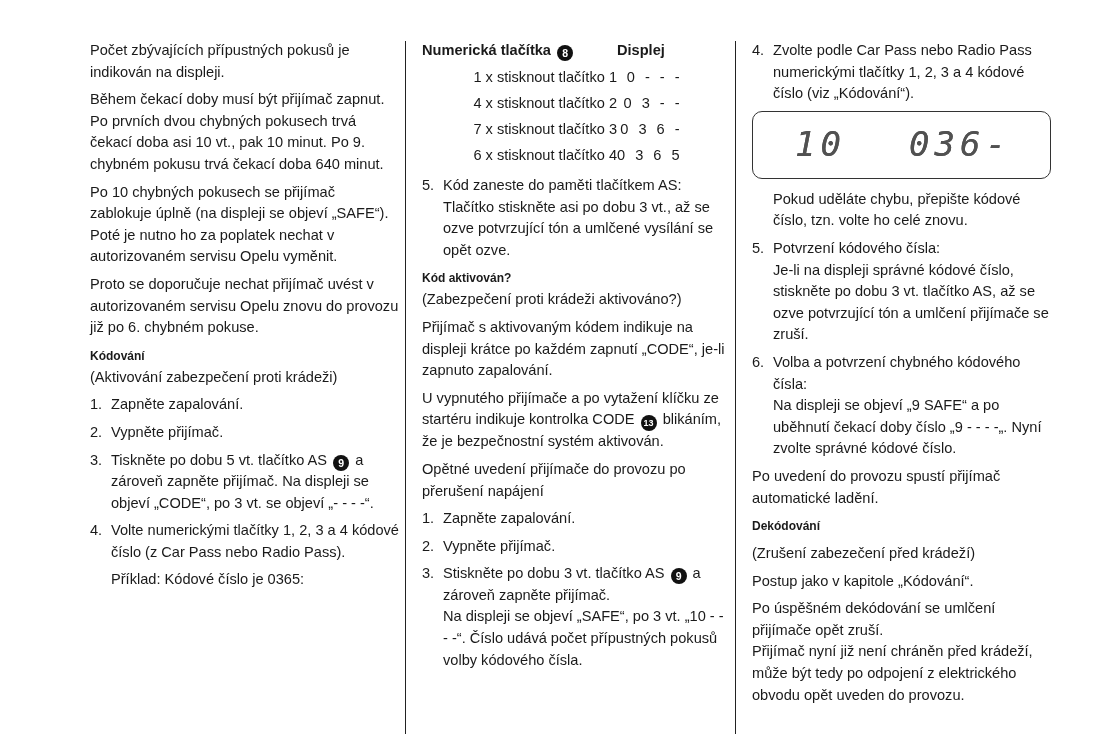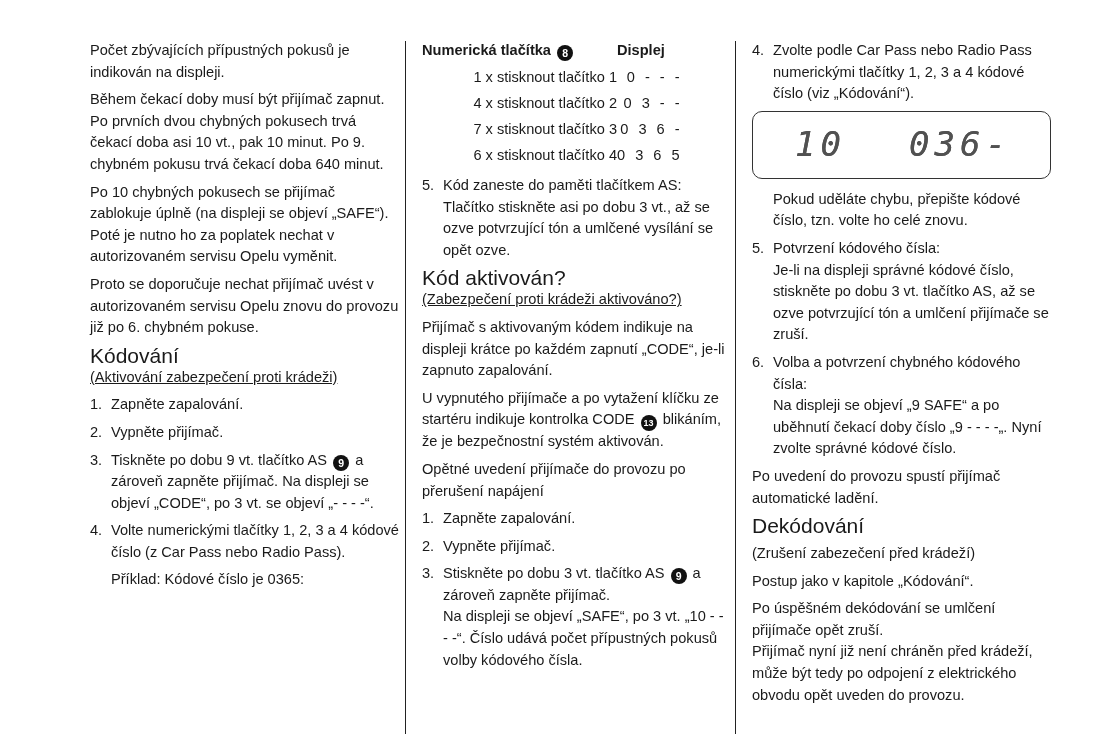--- a/index.html
+++ b/index.html
@@ -16,7 +16,7 @@
   #div1 { left: 405px; }
   #div2 { left: 735px; }
   p { margin: 0 0 6px 0; }
-  .heading { font-weight: normal; font-size: 21px; margin: 6px 0 0 0; line-height: 22px; }
+  .heading { font-weight: bold; font-size: 12px; margin: 6px 0 0 0; line-height: 22px; }
   .subheading { font-weight: normal; margin: 0; }
   .subtitle { margin: 0 0 6px 0; text-decoration: underline; }
   ol.steps { list-style: none; margin: 0; padding: 0; }

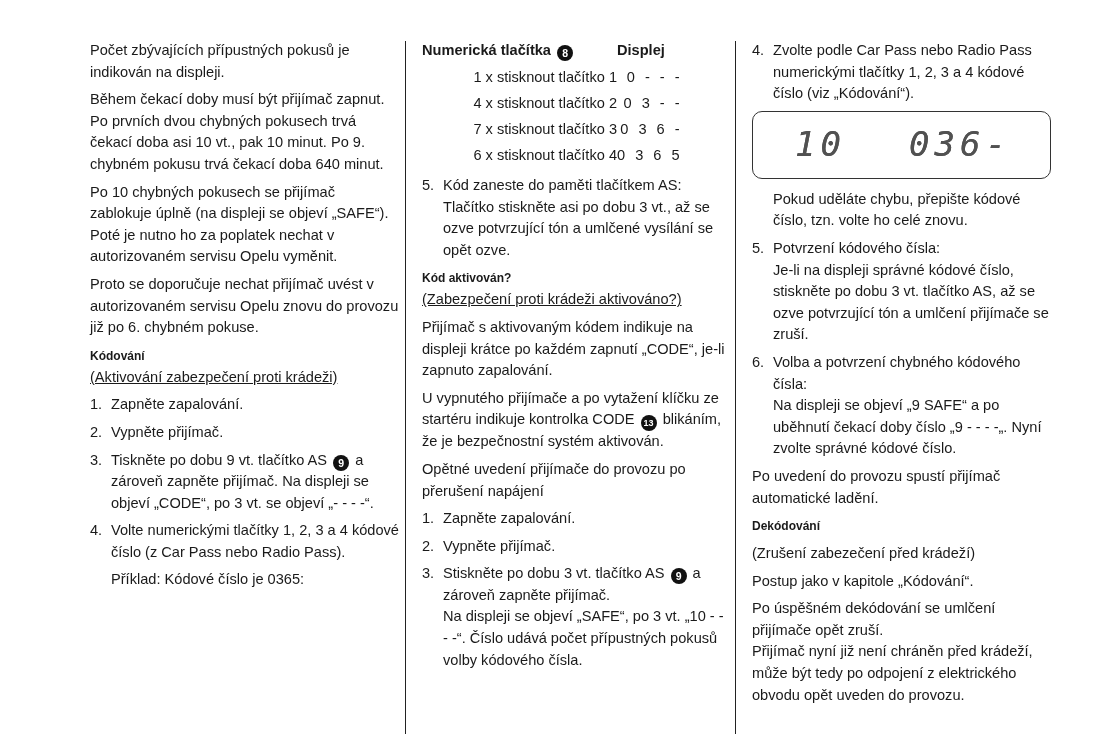--- a/index.html
+++ b/index.html
@@ -18,7 +18,7 @@
   p { margin: 0 0 6px 0; }
   .heading { font-weight: bold; font-size: 12px; margin: 6px 0 0 0; line-height: 22px; }
   .subheading { font-weight: normal; margin: 0; }
-  .subtitle { margin: 0 0 6px 0; text-decoration: underline; }
+  .subtitle { margin: 0 0 6px 0; }
   ol.steps { list-style: none; margin: 0; padding: 0; }
   ol.steps li { position: relative; padding-left: 21px; margin-bottom: 6px; }
   ol.steps li .num { position: absolute; left: 0; top: 0; }

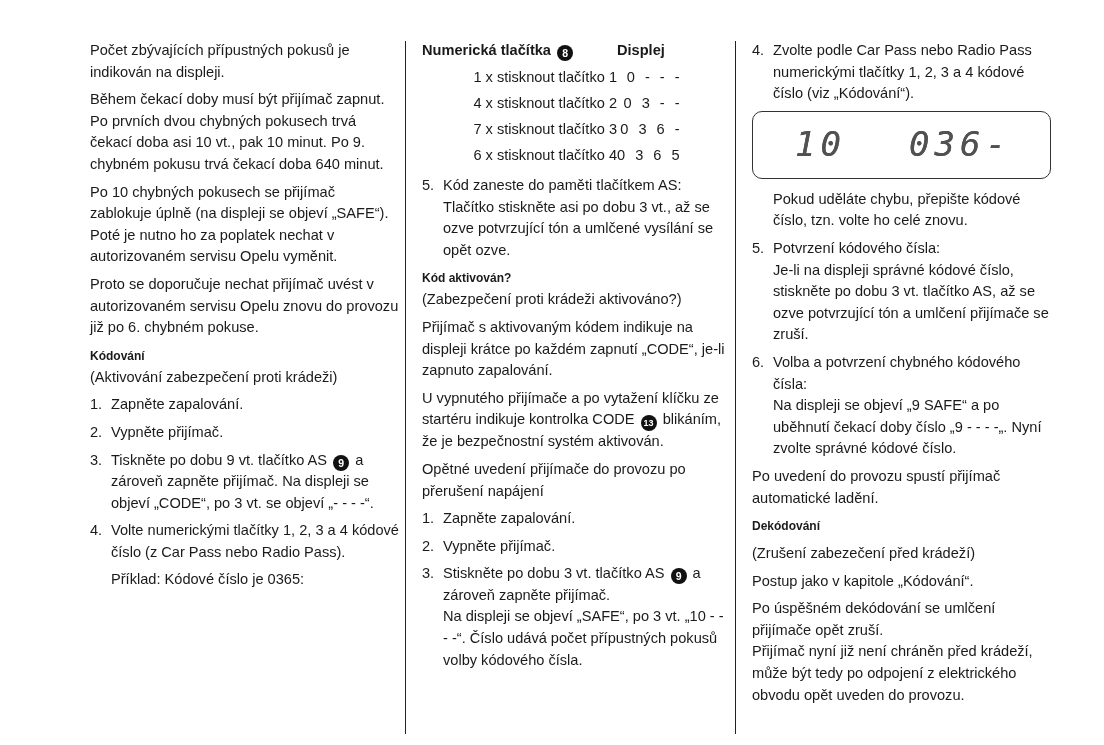--- a/index.html
+++ b/index.html
@@ -62,7 +62,7 @@
   <ol class="steps">
     <li><span class="num">1.</span><span>Zapněte zapalování.</span></li>
     <li><span class="num">2.</span><span>Vypněte přijímač.</span></li>
-    <li><span class="num">3.</span><span>Tiskněte po dobu 9 vt. tlačítko AS</span> <span class="badge">9</span> <span>a zároveň zapněte přijímač. Na displeji se objeví „CODE“, po 3 vt. se objeví „- - - -“.</span></li>
+    <li><span class="num">3.</span><span>Tiskněte po dobu 5 vt. tlačítko AS</span> <span class="badge">9</span> <span>a zároveň zapněte přijímač. Na displeji se objeví „CODE“, po 3 vt. se objeví „- - - -“.</span></li>
     <li><span class="num">4.</span><span>Volte numerickými tlačítky 1, 2, 3 a 4 kódové číslo (z Car Pass nebo Radio Pass).</span>
       <div style="margin-top:6px">Příklad: Kódové číslo je 0365:</div>
     </li>

